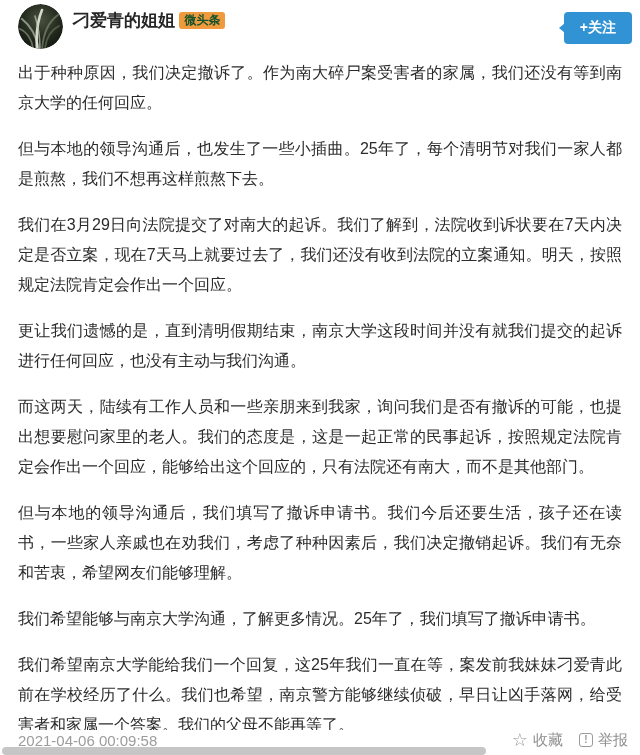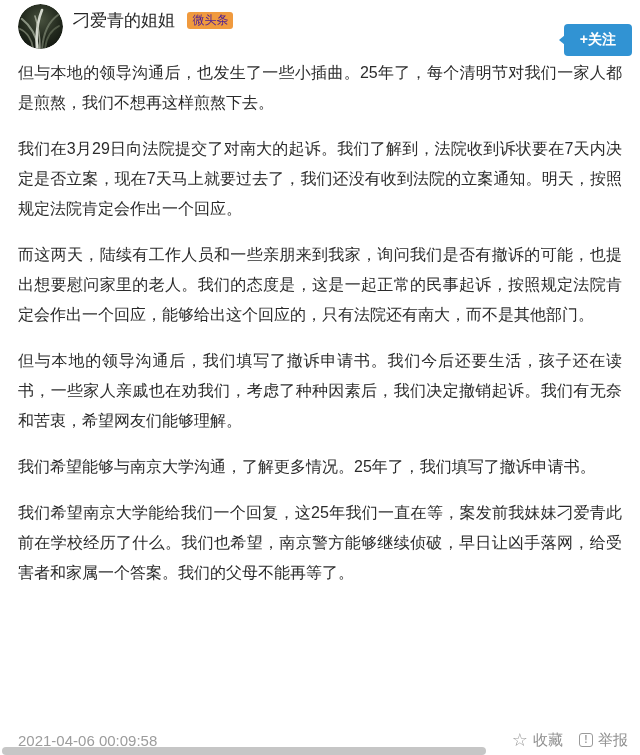--- a/index.html
+++ b/index.html
@@ -12,7 +12,7 @@
   .avatar { position: absolute; left: 18px; top: 4px; width: 45px; height: 45px;
             border-radius: 50%; overflow: hidden; cursor: pointer; }
   .name-row { position: absolute; left: 73px; top: 9px; white-space: nowrap; }
-  .username { font-size: 17px; font-weight: 400; color: #252525; cursor: pointer; }
+  .username { font-size: 17px; font-weight: 700; color: #252525; cursor: pointer; }
   .badge { display: inline-block; margin-left: 8px; padding: 2px 5px 2px 5px;
            background: #f09a3e; color: #4c1d95; font-size: 12px; line-height: 13px;
            border-radius: 3px; vertical-align: 2px; }

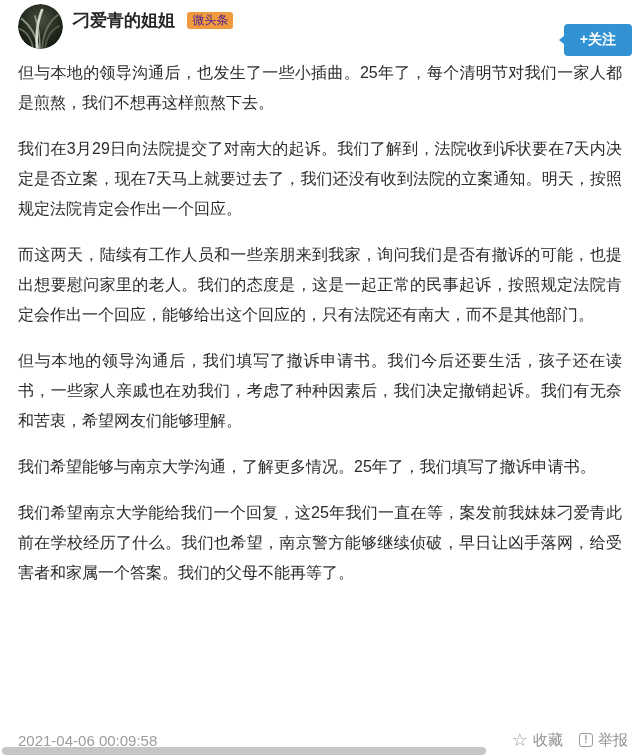--- a/index.html
+++ b/index.html
@@ -13,9 +13,9 @@
             border-radius: 50%; overflow: hidden; cursor: pointer; }
   .name-row { position: absolute; left: 73px; top: 9px; white-space: nowrap; }
   .username { font-size: 17px; font-weight: 700; color: #252525; cursor: pointer; }
-  .badge { display: inline-block; margin-left: 8px; padding: 2px 5px 2px 5px;
-           background: #f09a3e; color: #4c1d95; font-size: 12px; line-height: 13px;
-           border-radius: 3px; vertical-align: 2px; }
+  .badge { display: inline-block; padding: 2px 5px 2px 5px;
+           background: #f09a3e; color: #14532d; font-size: 12px; line-height: 13px;
+           border-radius: 3px; vertical-align: 2px; font-weight: bold; }
   .follow-btn { position: absolute; right: 8px; top: 24px; border: none;
                 background: #3193d3; color: #fff; font-size: 14px; font-weight: 700;
                 padding: 7px 16px; border-radius: 4px; cursor: pointer;

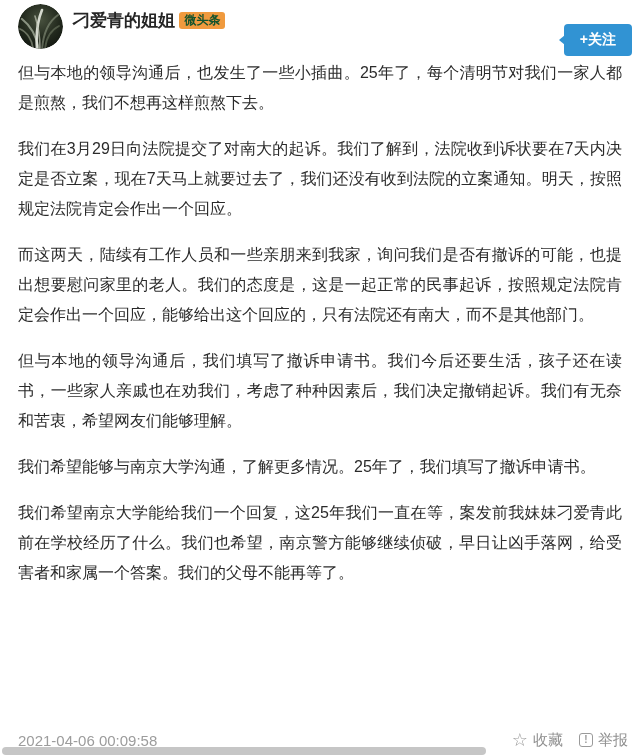--- a/index.html
+++ b/index.html
@@ -16,7 +16,7 @@
   .badge { display: inline-block; padding: 2px 5px 2px 5px;
            background: #f09a3e; color: #14532d; font-size: 12px; line-height: 13px;
            border-radius: 3px; vertical-align: 2px; font-weight: bold; }
-  .follow-btn { position: absolute; right: 8px; top: 24px; border: none;
+  .follow-btn { position: absolute; right: 8px; top: 12px; border: none;
                 background: #3193d3; color: #fff; font-size: 14px; font-weight: 700;
                 padding: 7px 16px; border-radius: 4px; cursor: pointer;
                 font-family: "Liberation Sans", "DejaVu Sans", sans-serif; }

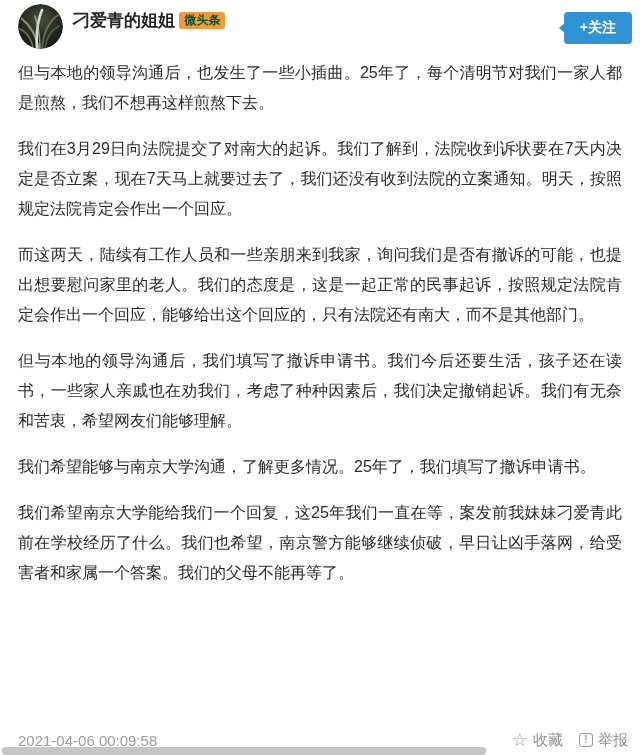--- a/index.html
+++ b/index.html
@@ -87,6 +87,7 @@
   </header>
 
   <main class="post-body">
+    <p>出于种种原因，我们决定撤诉了。作为南大碎尸案受害者的家属，我们还没有等到南京大学的任何回应。</p>
     <p>但与本地的领导沟通后，也发生了一些小插曲。25年了，每个清明节对我们一家人都是煎熬，我们不想再这样煎熬下去。</p>
     <p>我们在3月29日向法院提交了对南大的起诉。我们了解到，法院收到诉状要在7天内决定是否立案，现在7天马上就要过去了，我们还没有收到法院的立案通知。明天，按照规定法院肯定会作出一个回应。</p>
     <p>而这两天，陆续有工作人员和一些亲朋来到我家，询问我们是否有撤诉的可能，也提出想要慰问家里的老人。我们的态度是，这是一起正常的民事起诉，按照规定法院肯定会作出一个回应，能够给出这个回应的，只有法院还有南大，而不是其他部门。</p>

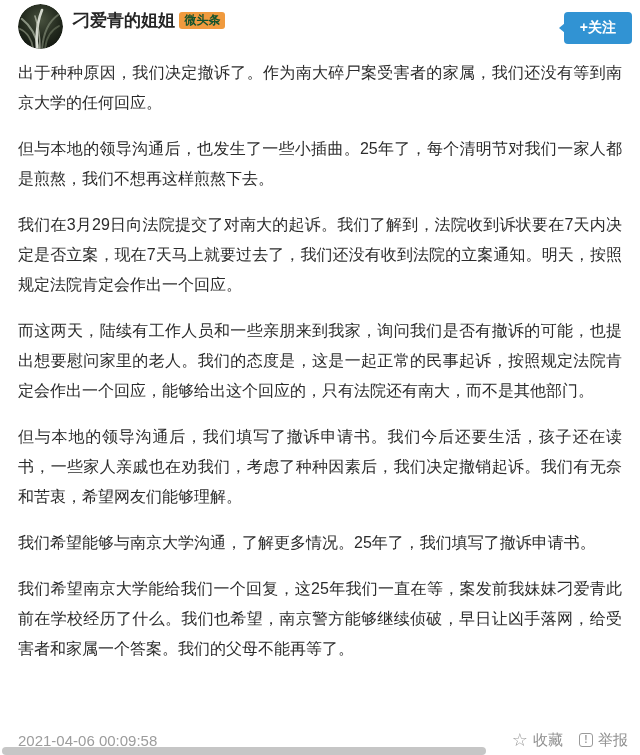--- a/index.html
+++ b/index.html
@@ -90,6 +90,7 @@
     <p>出于种种原因，我们决定撤诉了。作为南大碎尸案受害者的家属，我们还没有等到南京大学的任何回应。</p>
     <p>但与本地的领导沟通后，也发生了一些小插曲。25年了，每个清明节对我们一家人都是煎熬，我们不想再这样煎熬下去。</p>
     <p>我们在3月29日向法院提交了对南大的起诉。我们了解到，法院收到诉状要在7天内决定是否立案，现在7天马上就要过去了，我们还没有收到法院的立案通知。明天，按照规定法院肯定会作出一个回应。</p>
+    <p>更让我们遗憾的是，直到清明假期结束，南京大学这段时间并没有就我们提交的起诉进行任何回应，也没有主动与我们沟通。</p>
     <p>而这两天，陆续有工作人员和一些亲朋来到我家，询问我们是否有撤诉的可能，也提出想要慰问家里的老人。我们的态度是，这是一起正常的民事起诉，按照规定法院肯定会作出一个回应，能够给出这个回应的，只有法院还有南大，而不是其他部门。</p>
     <p>但与本地的领导沟通后，我们填写了撤诉申请书。我们今后还要生活，孩子还在读书，一些家人亲戚也在劝我们，考虑了种种因素后，我们决定撤销起诉。我们有无奈和苦衷，希望网友们能够理解。</p>
     <p>我们希望能够与南京大学沟通，了解更多情况。25年了，我们填写了撤诉申请书。</p>

